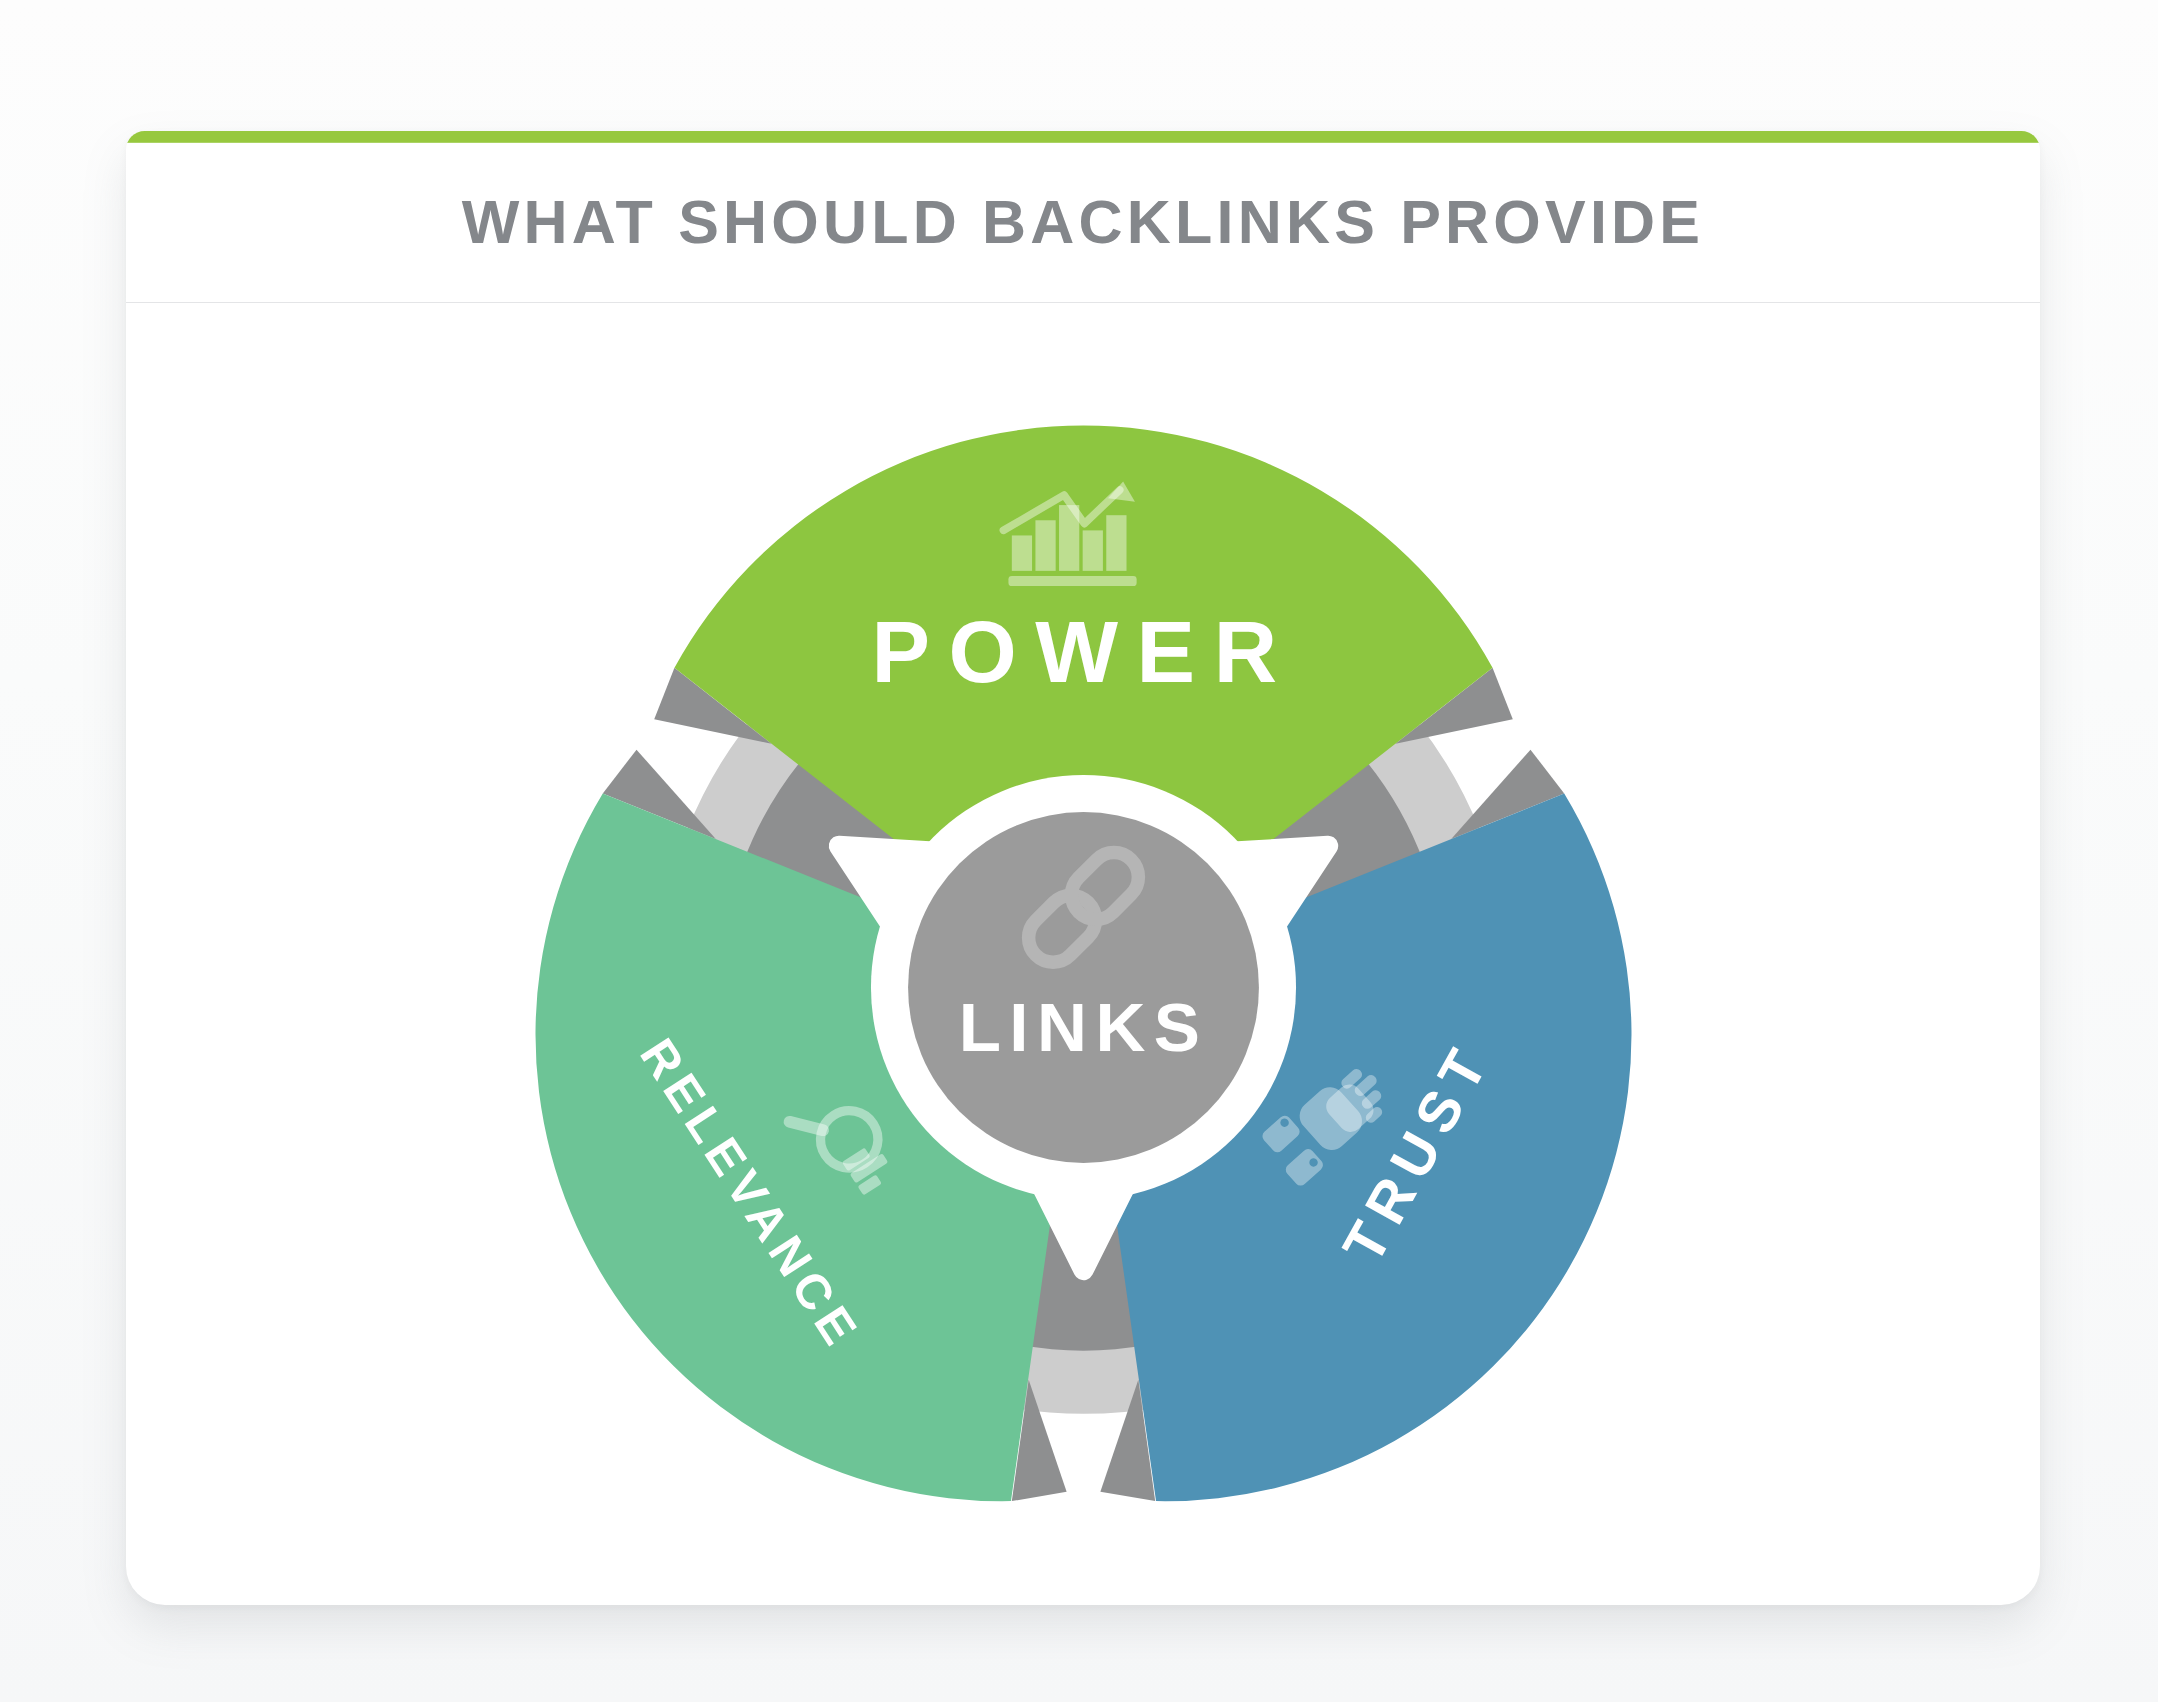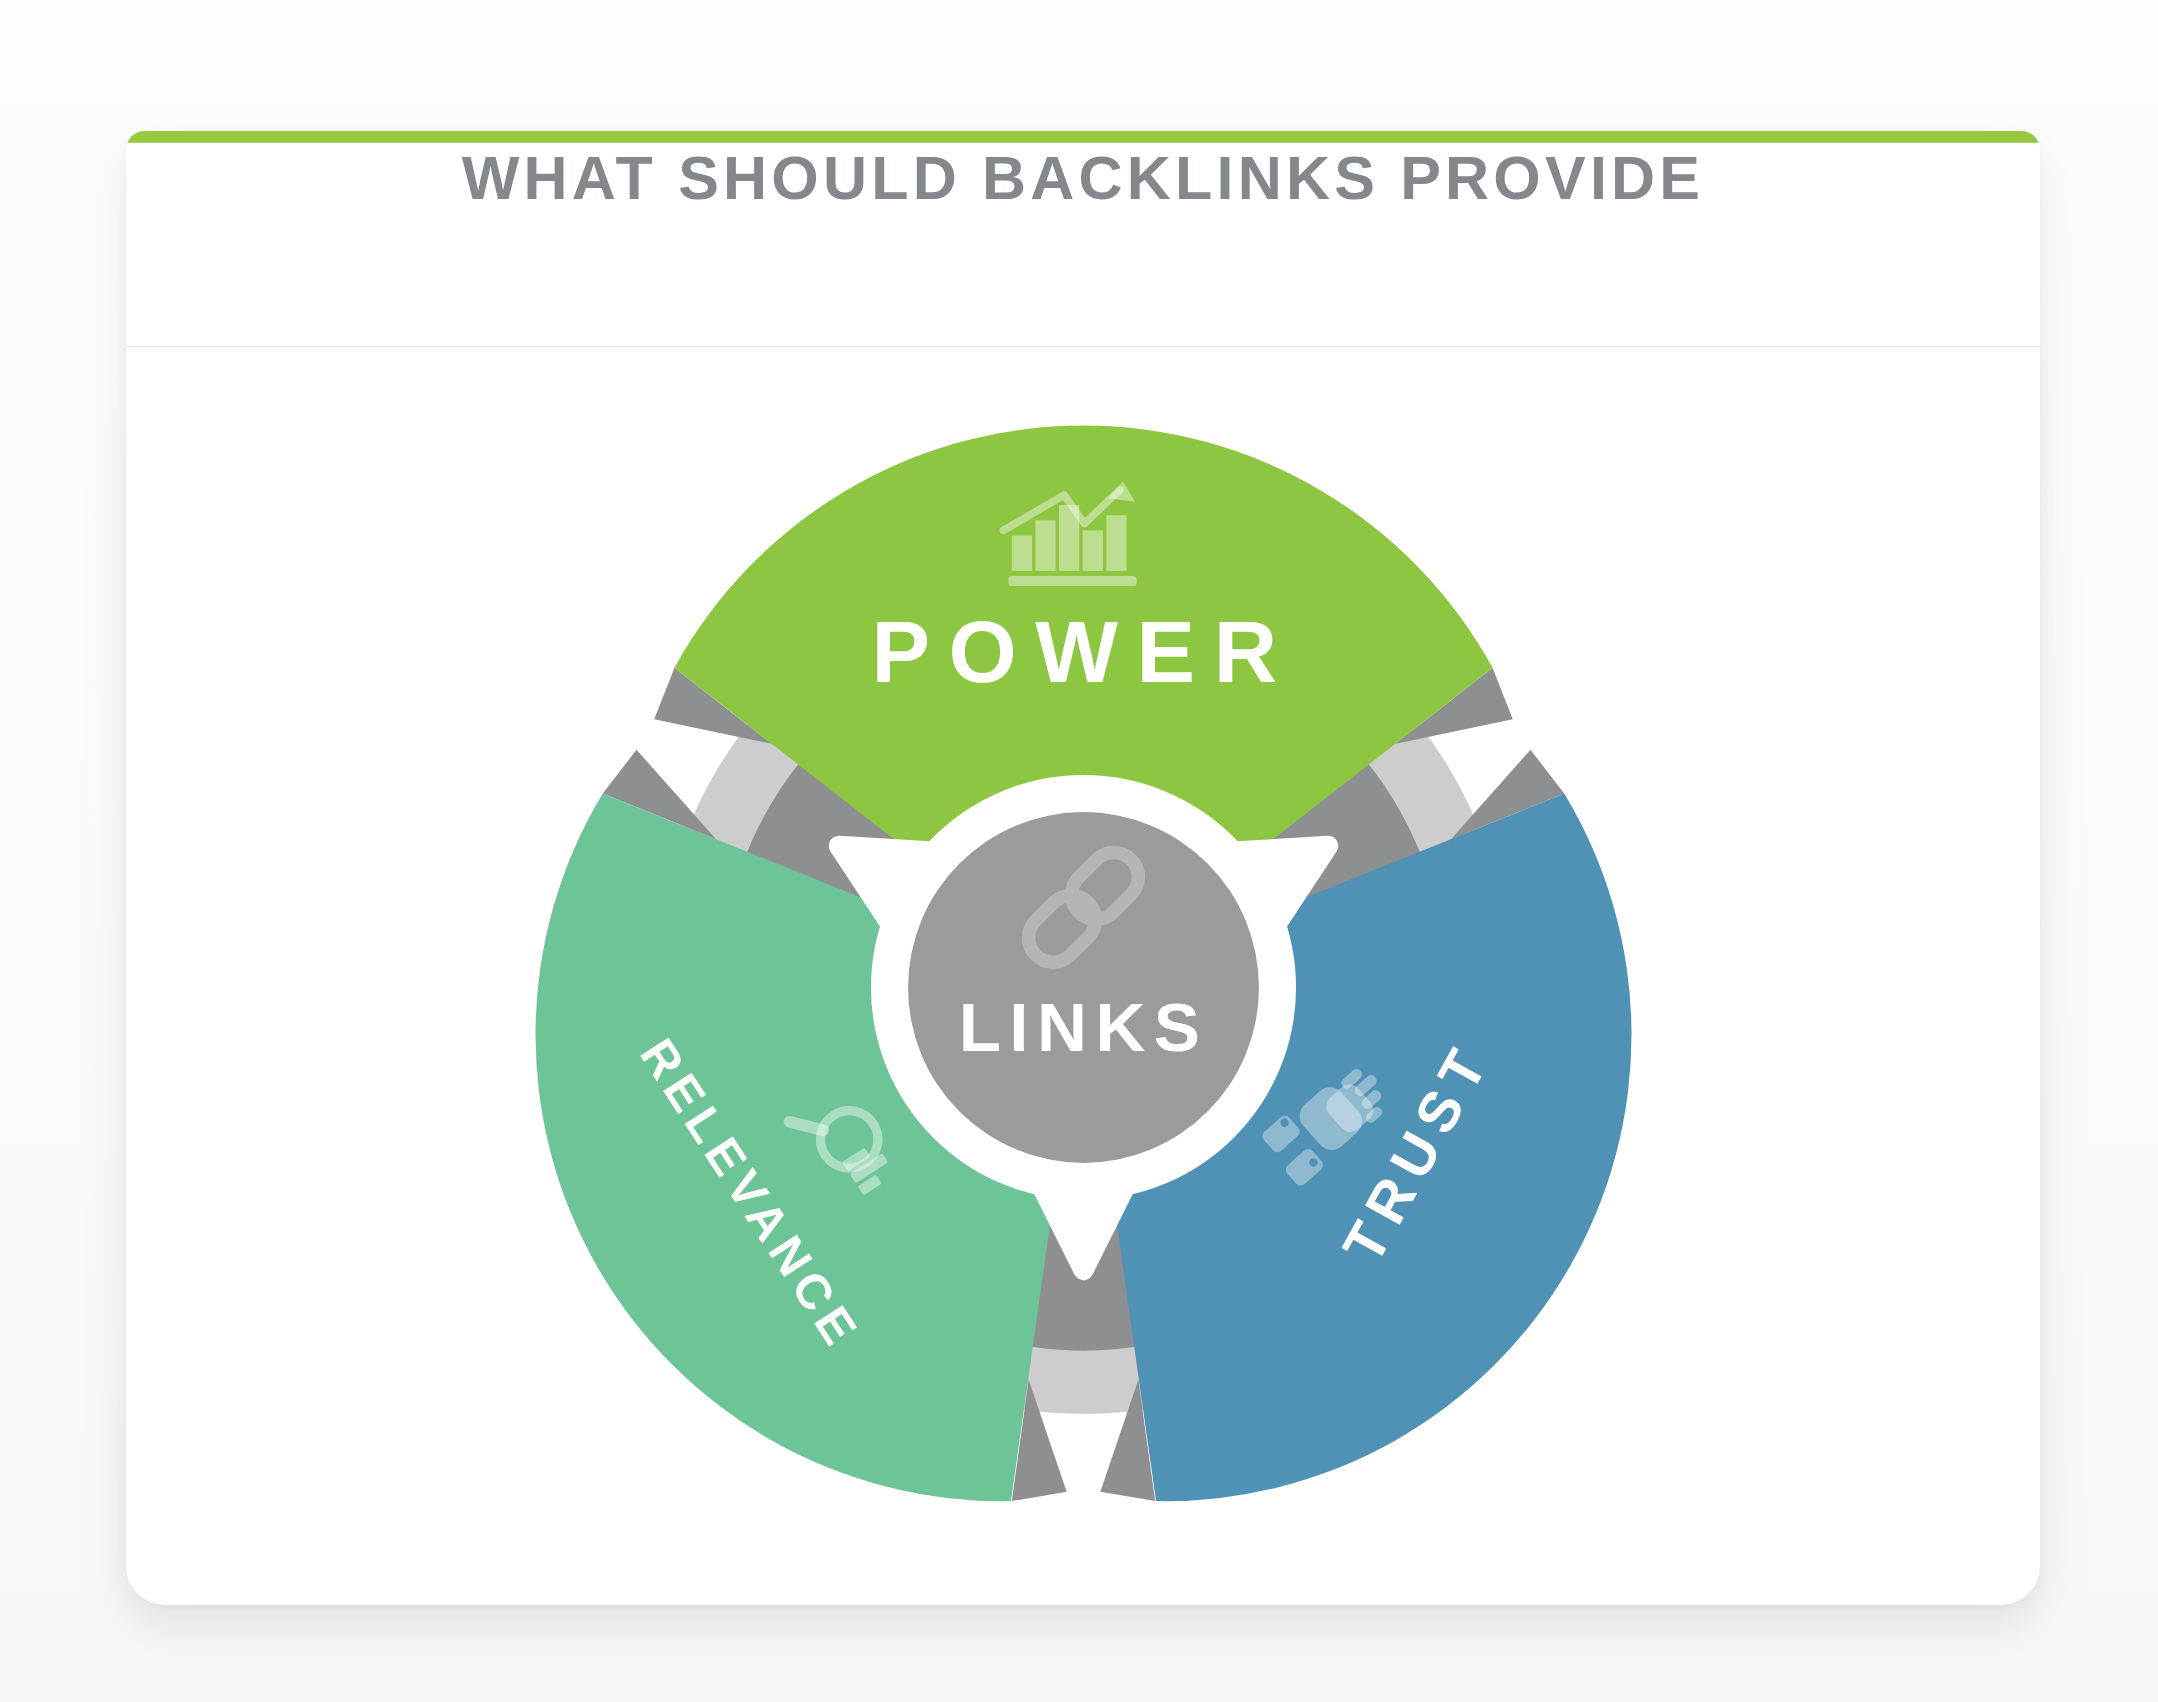--- a/index.html
+++ b/index.html
@@ -17,8 +17,8 @@
   }
   .accent-bar-svg{position:absolute;left:0;top:0;width:100%;height:11.8px;display:block;}
   .card-header{
-    position:absolute;left:0;top:11.8px;width:100%;height:204px;
-    display:flex;justify-content:center;
+    position:absolute;left:0;top:11.8px;width:100%;height:160px;
+    display:flex;align-items:center;justify-content:center;
     border-bottom:1.7px solid #e4e5e7;box-sizing:border-box;
   }
   .page-title{

